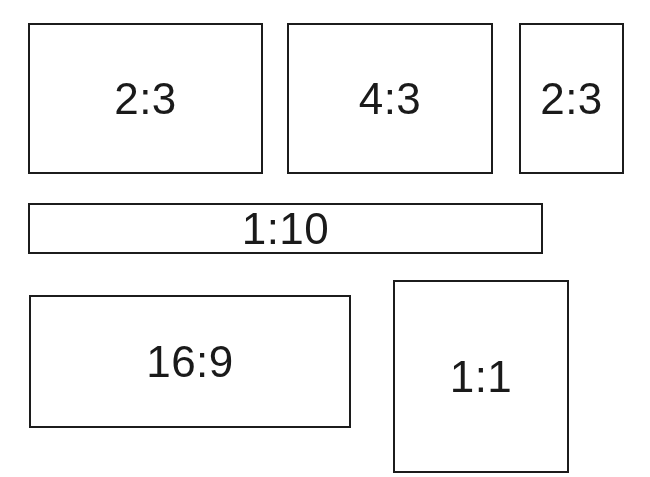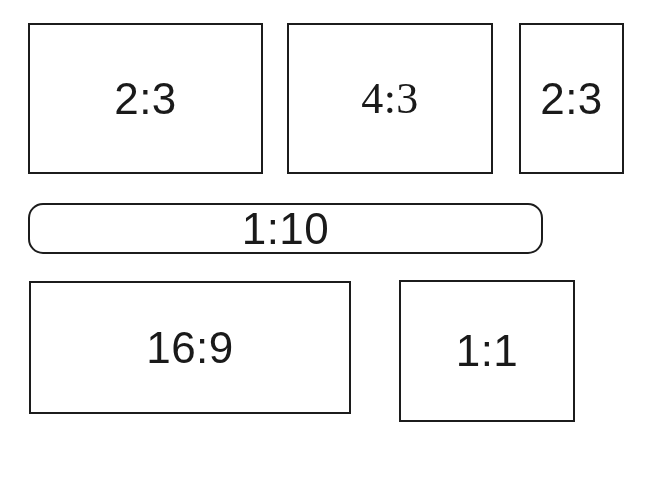--- a/index.html
+++ b/index.html
@@ -45,7 +45,7 @@
     <span class="ar-label">2:3</span>
   </div>
 
-  <div class="ar-box" style="left: 287px; top: 23px; width: 206px; height: 151px; font-family: Liberation Serif, serif;">
+  <div class="ar-box" style="left: 287px; top: 23px; width: 206px; height: 151px;">
     <span class="ar-label">4:3</span>
   </div>
 

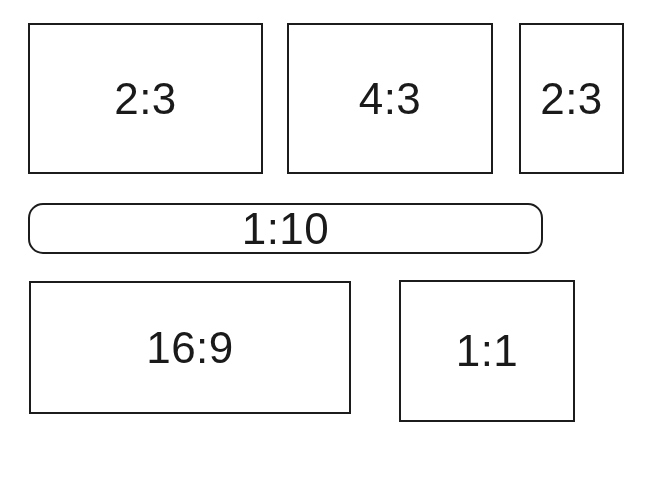--- a/index.html
+++ b/index.html
@@ -53,7 +53,7 @@
     <span class="ar-label">2:3</span>
   </div>
 
-  <div class="ar-box" style="left: 28px; top: 203px; width: 515px; height: 51px; border-radius: 15px;">
+  <div class="ar-box" style="left: 28px; top: 203px; width: 515px; height: 51px;">
     <span class="ar-label">1:10</span>
   </div>
 

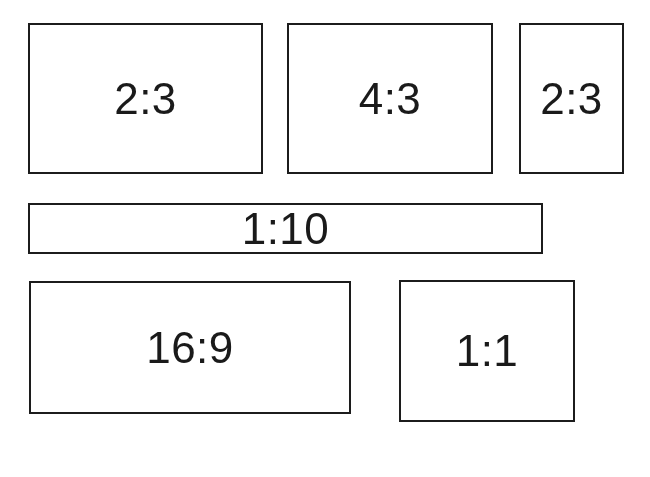--- a/index.html
+++ b/index.html
@@ -57,7 +57,7 @@
     <span class="ar-label">1:10</span>
   </div>
 
-  <div class="ar-box" style="left: 29px; top: 281px; width: 322px; height: 133px;">
+  <div class="ar-box" style="left: 29px; top: 295px; width: 322px; height: 133px;">
     <span class="ar-label">16:9</span>
   </div>
 

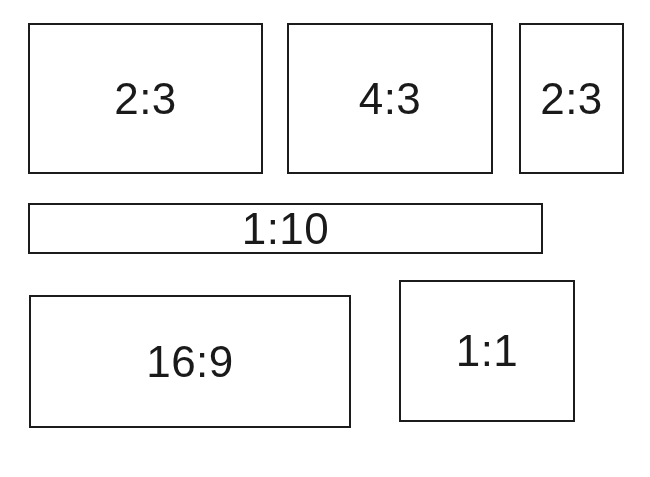--- a/index.html
+++ b/index.html
@@ -61,7 +61,7 @@
     <span class="ar-label">16:9</span>
   </div>
 
-  <div class="ar-box" style="left: 393px; top: 280px; width: 176px; height: 142px; margin-left: 6px;">
+  <div class="ar-box" style="left: 393px; top: 280px; width: 176px; height: 193px;">
     <span class="ar-label">1:1</span>
   </div>
 

